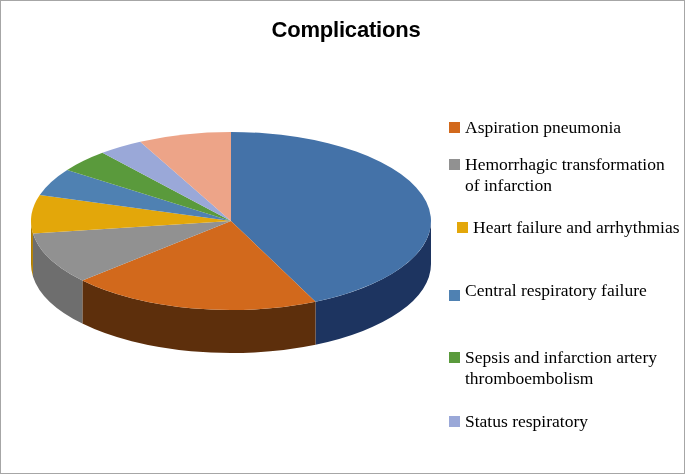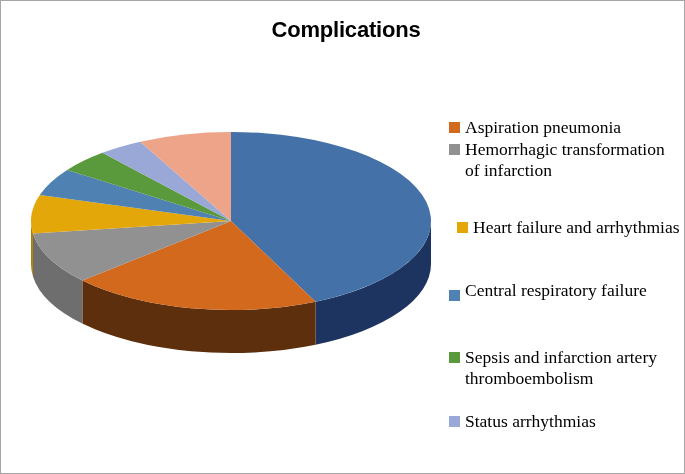--- a/index.html
+++ b/index.html
@@ -112,7 +112,7 @@
         <span class="legend-swatch" style="background: rgb(210, 105, 28);"></span>
         <span class="legend-label">Aspiration pneumonia</span>
       </div>
-      <div class="legend-item" style="top: 128px; justify-content: center;">
+      <div class="legend-item" style="top: 143px; justify-content: center;">
         <span class="legend-swatch" style="background: rgb(145, 145, 145);"></span>
         <span class="legend-label">Hemorrhagic transformation of infarction</span>
       </div>

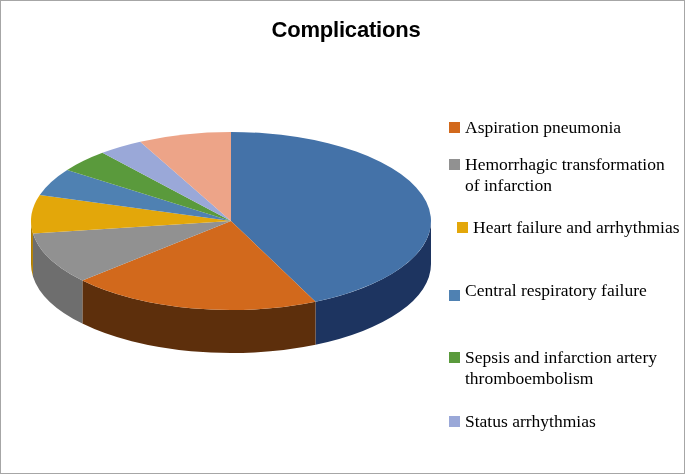--- a/index.html
+++ b/index.html
@@ -130,7 +130,7 @@
       </div>
       <div class="legend-item" style="top: 400px;">
         <span class="legend-swatch" style="background: rgb(154, 168, 216);"></span>
-        <span class="legend-label">Status arrhythmias</span>
+        <span class="legend-label">Status respiratory</span>
       </div>
     </div>
 

